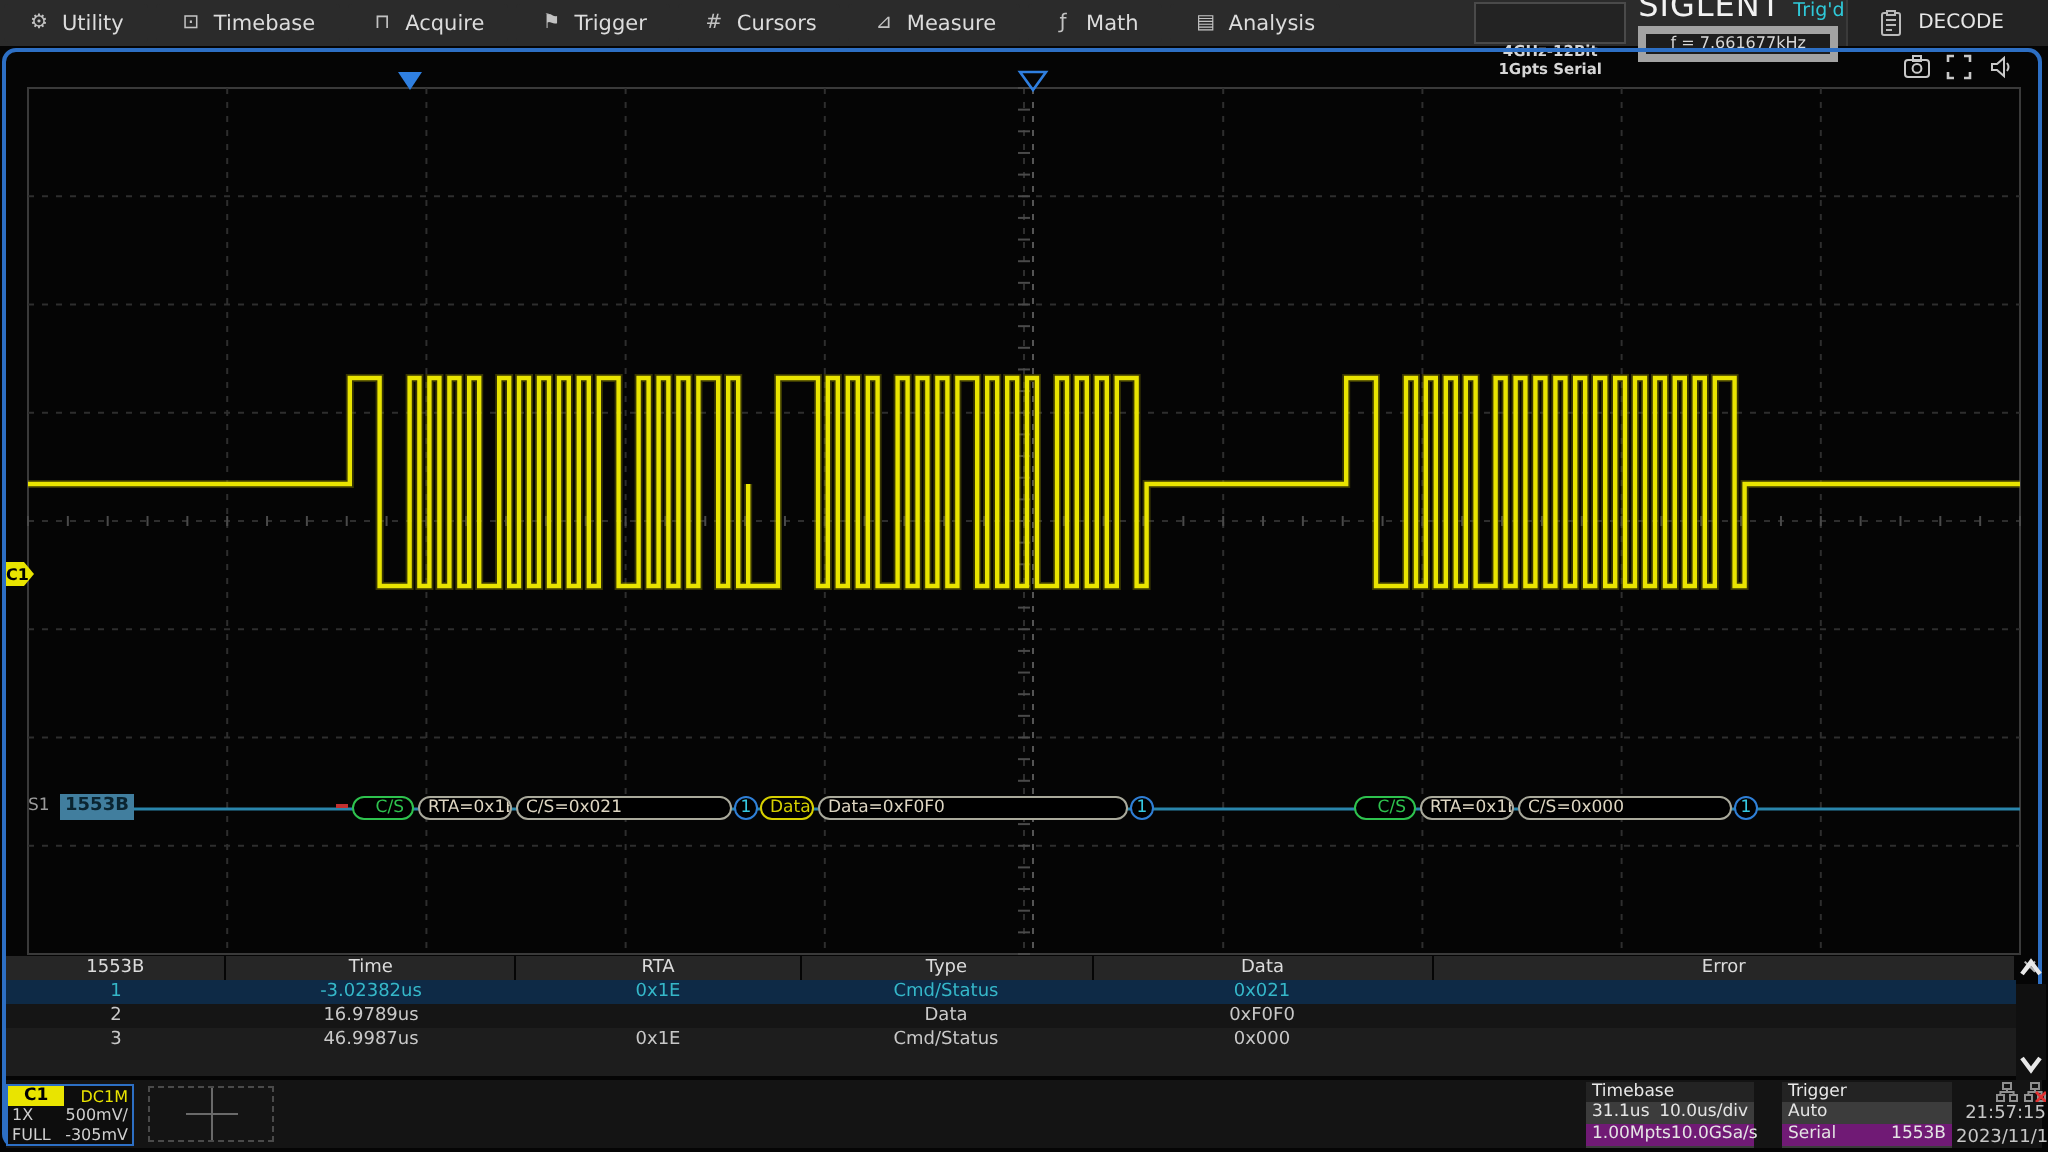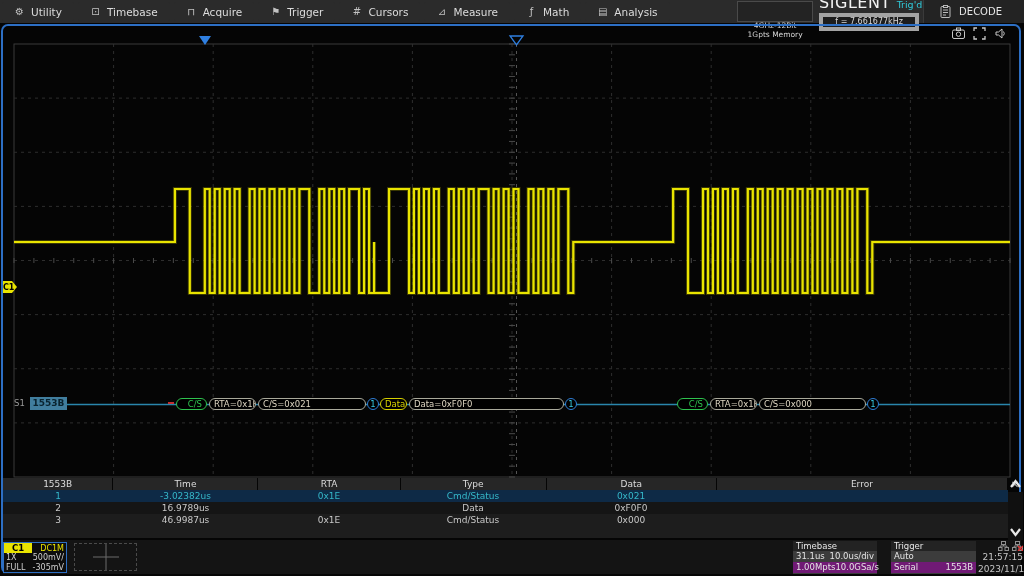--- a/index.html
+++ b/index.html
@@ -15,7 +15,7 @@
   .micon{color:#c2c2c2;font-size:10px;width:11px;text-align:center;}
   #menu-right{margin-left:auto;display:flex;align-items:center;}
   #spec-box{width:76px;height:19px;margin-right:6px;border:1px solid #4a4a4a;background:#232323;
-    color:#d6d6d6;font-size:7.5px;line-height:9px;text-align:center;padding-top:19px;box-sizing:border-box;}
+    color:#d6d6d6;font-size:7.5px;line-height:9px;text-align:center;padding-top:19px;box-sizing:border-box;font-weight:bold;}
   #brand-col{width:100px;display:flex;flex-direction:column;align-items:stretch;margin-right:4px;}
   #brand-row{display:flex;align-items:baseline;gap:6px;}
   #brand{color:#f2f2f2;font-weight:normal;font-size:16px;letter-spacing:.5px;}

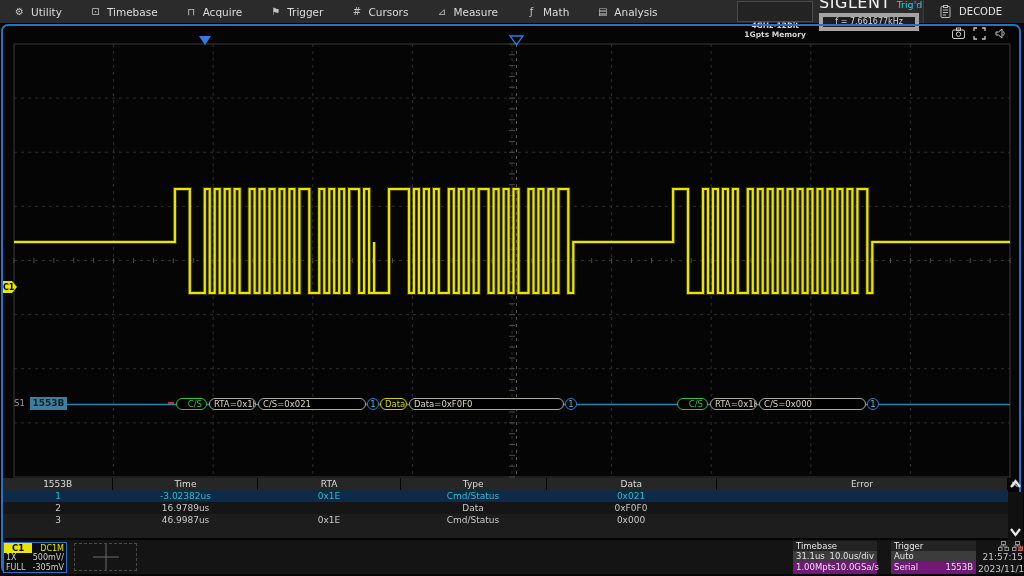--- a/index.html
+++ b/index.html
@@ -122,7 +122,7 @@
     <div id="menu-right">
       <div id="spec-box">
         <div>4GHz-12Bit</div>
-        <div>1Gpts Memory</div>
+        <div>1Gpts Serial</div>
       </div>
       <div id="brand-col">
         <div id="brand-row">

